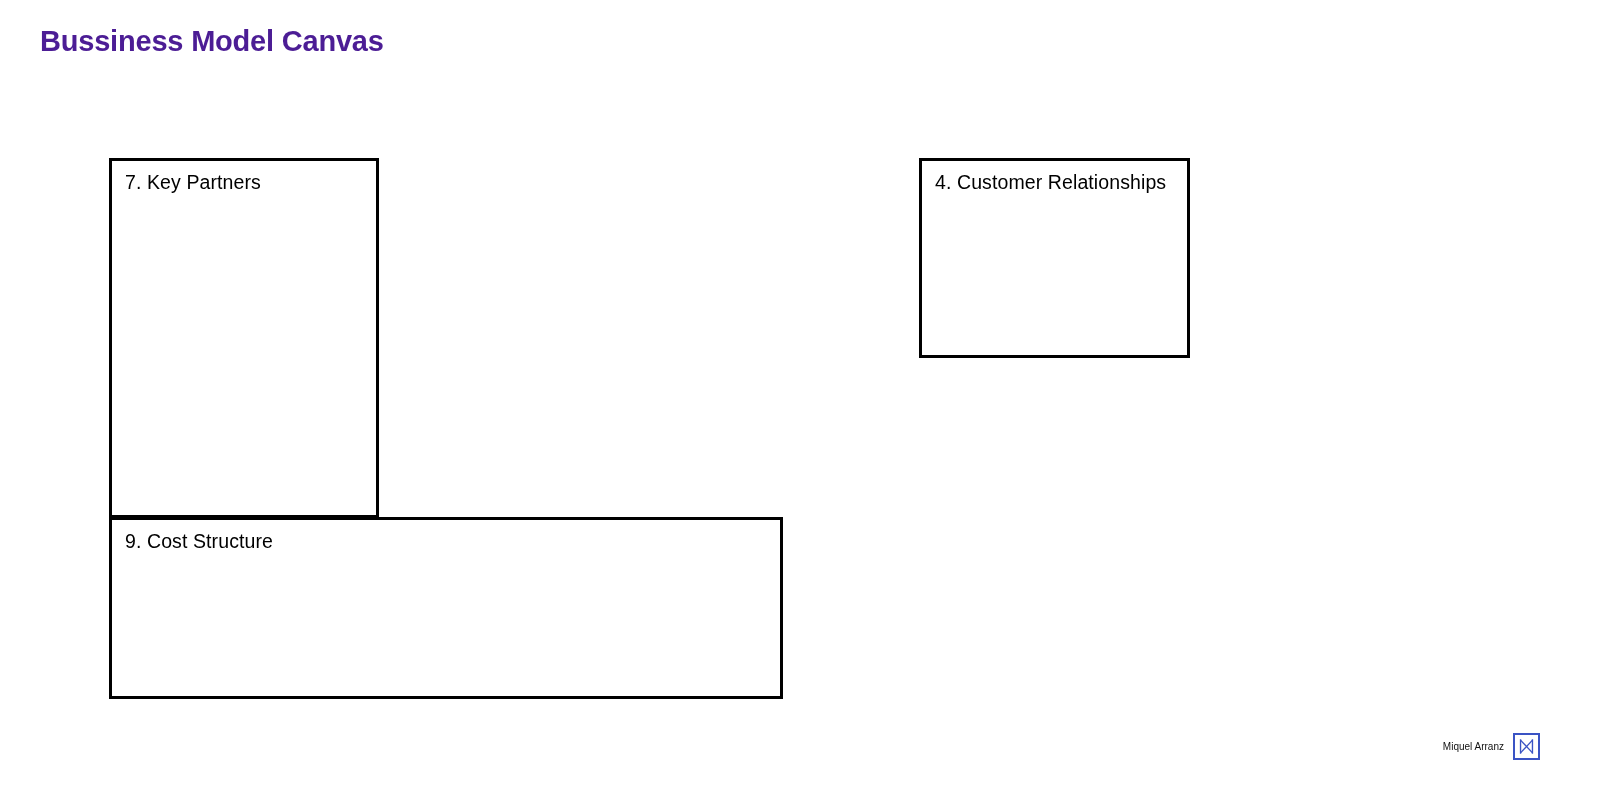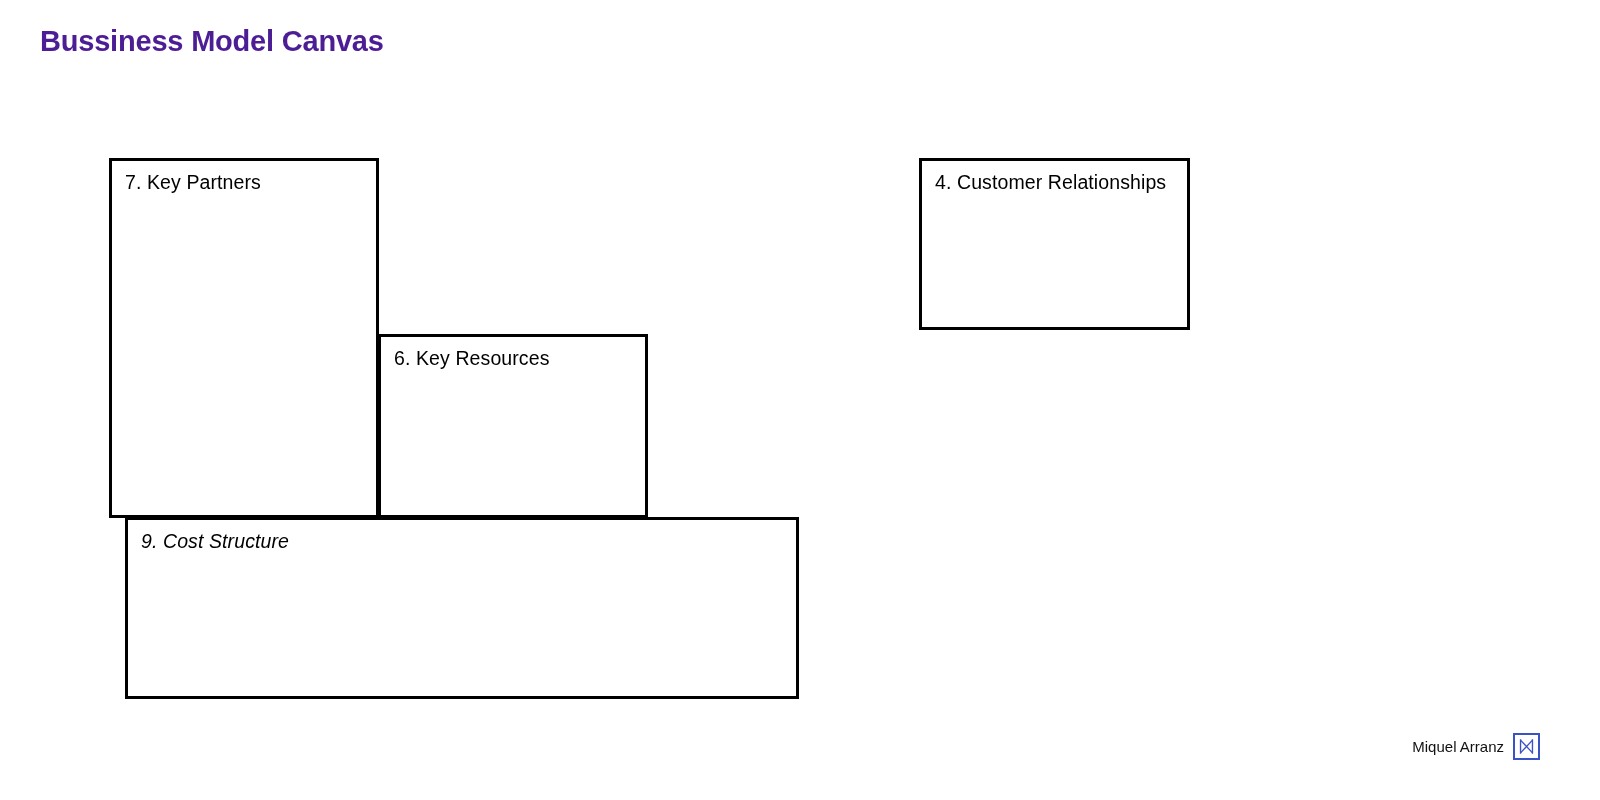--- a/index.html
+++ b/index.html
@@ -75,7 +75,7 @@
   .c-key-activities     { left: 269px;  top: 0px;   width: 270px; height: 178px; }
   .c-key-resources      { left: 269px;  top: 176px; width: 270px; height: 184px; }
   .c-value-propositions { left: 541px;  top: 0px;   width: 270px; height: 360px; }
-  .c-customer-relations { left: 810px;  top: 0px;   width: 271px; height: 172px; }
+  .c-customer-relations { left: 810px;  top: 0px;   width: 271px; height: 200px; }
   .c-channels           { left: 810px;  top: 176px; width: 271px; height: 184px; }
   .c-customer-segments  { left: 1080px; top: 0px;   width: 268px; height: 360px; }
 

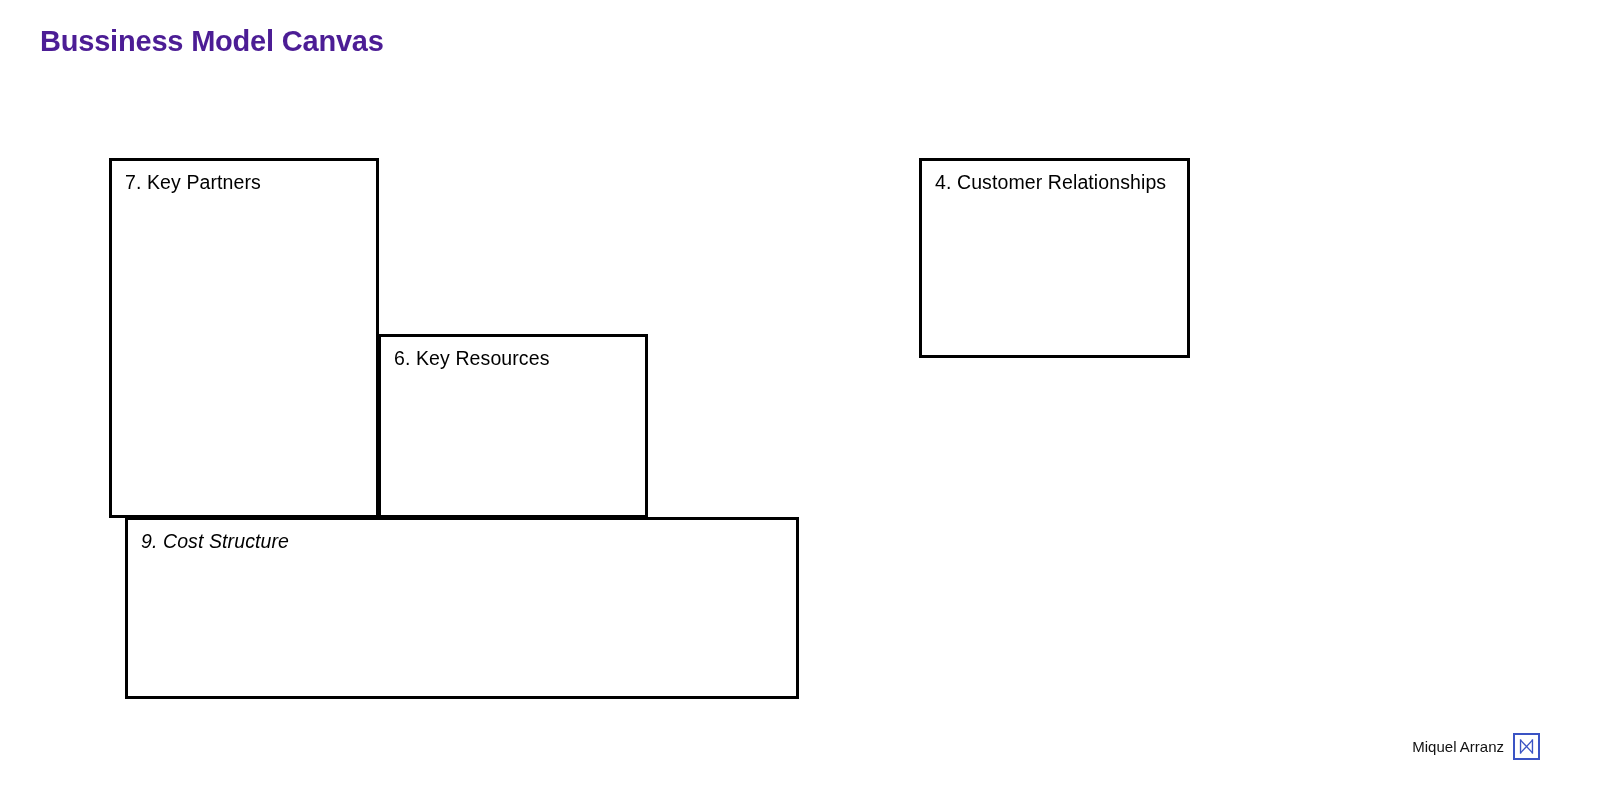--- a/index.html
+++ b/index.html
@@ -119,10 +119,6 @@
   </div>
 
 
-  <div class="cell c-key-resources">
-    <div class="cell-label">6. Key Resources</div>
-    <div class="cell-body"></div>
-  </div>
 
 
   <div class="cell c-customer-relations">

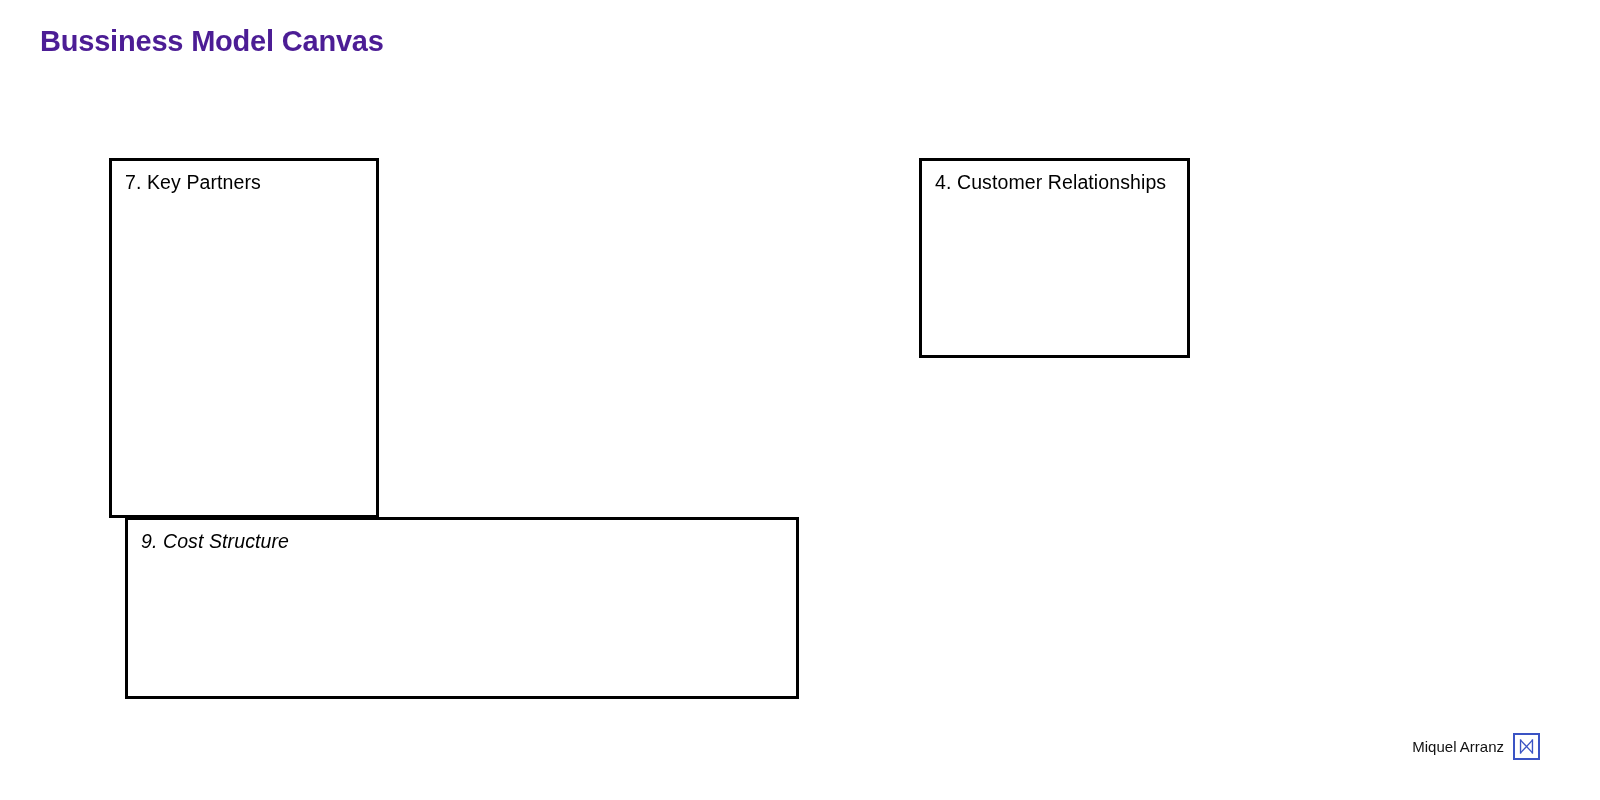--- a/index.html
+++ b/index.html
@@ -80,7 +80,7 @@
   .c-customer-segments  { left: 1080px; top: 0px;   width: 268px; height: 360px; }
 
   
-  .c-cost-structure     { left: 16px;   top: 359px; width: 674px; height: 182px; font-style: italic; }
+  .c-cost-structure     { left: 0px;   top: 359px; width: 674px; height: 182px; }
   .c-revenue-streams    { left: 673px; top: 359px; width: 675px; height: 182px; }
 
   

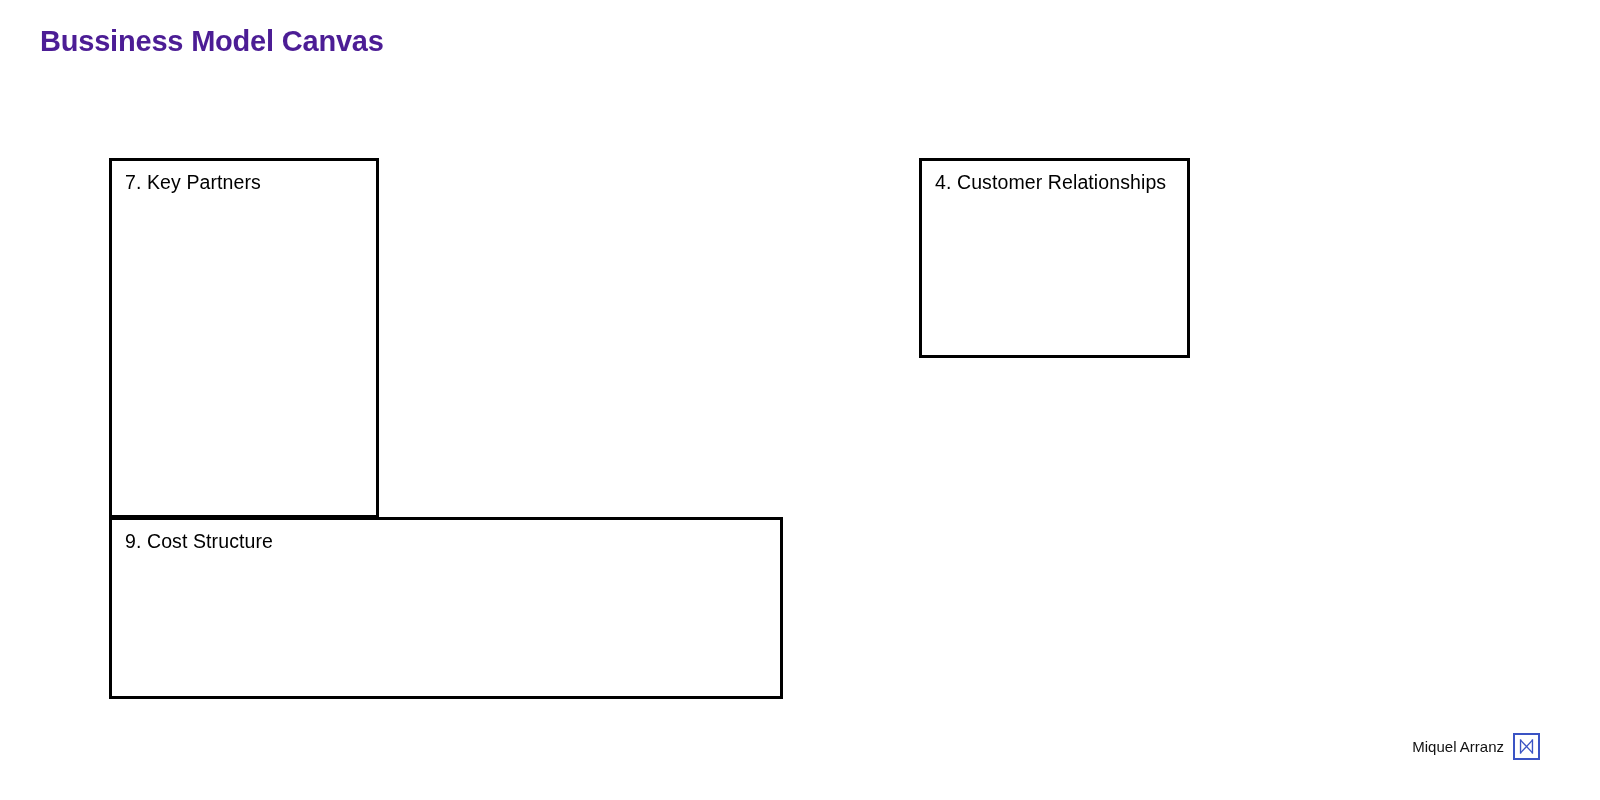--- a/index.html
+++ b/index.html
@@ -93,7 +93,7 @@
     gap: 9px;
   }
   #author-name {
-    font-size: 15px;
+    font-size: 10px;
     font-weight: 400;
     color: #111111;
     white-space: nowrap;

